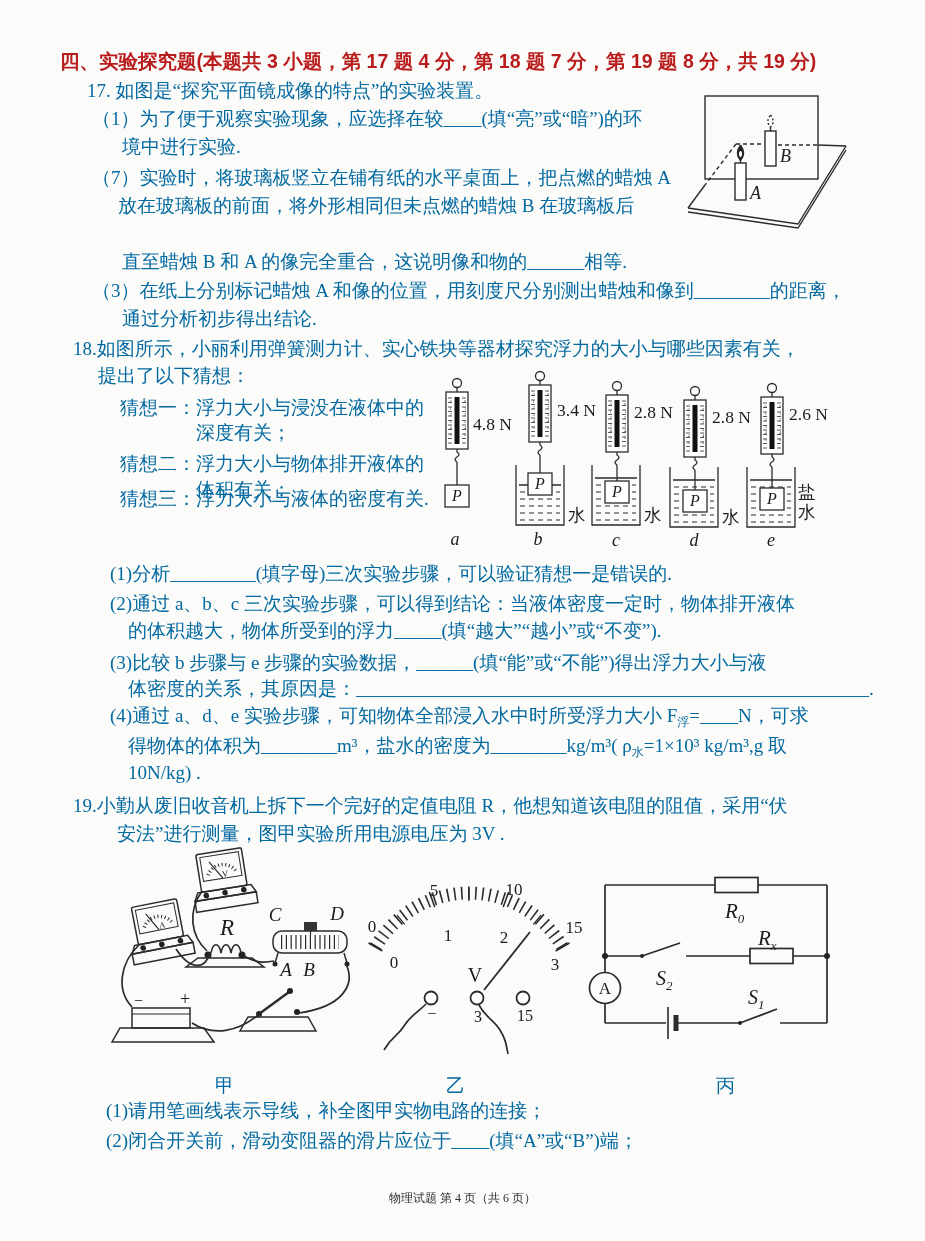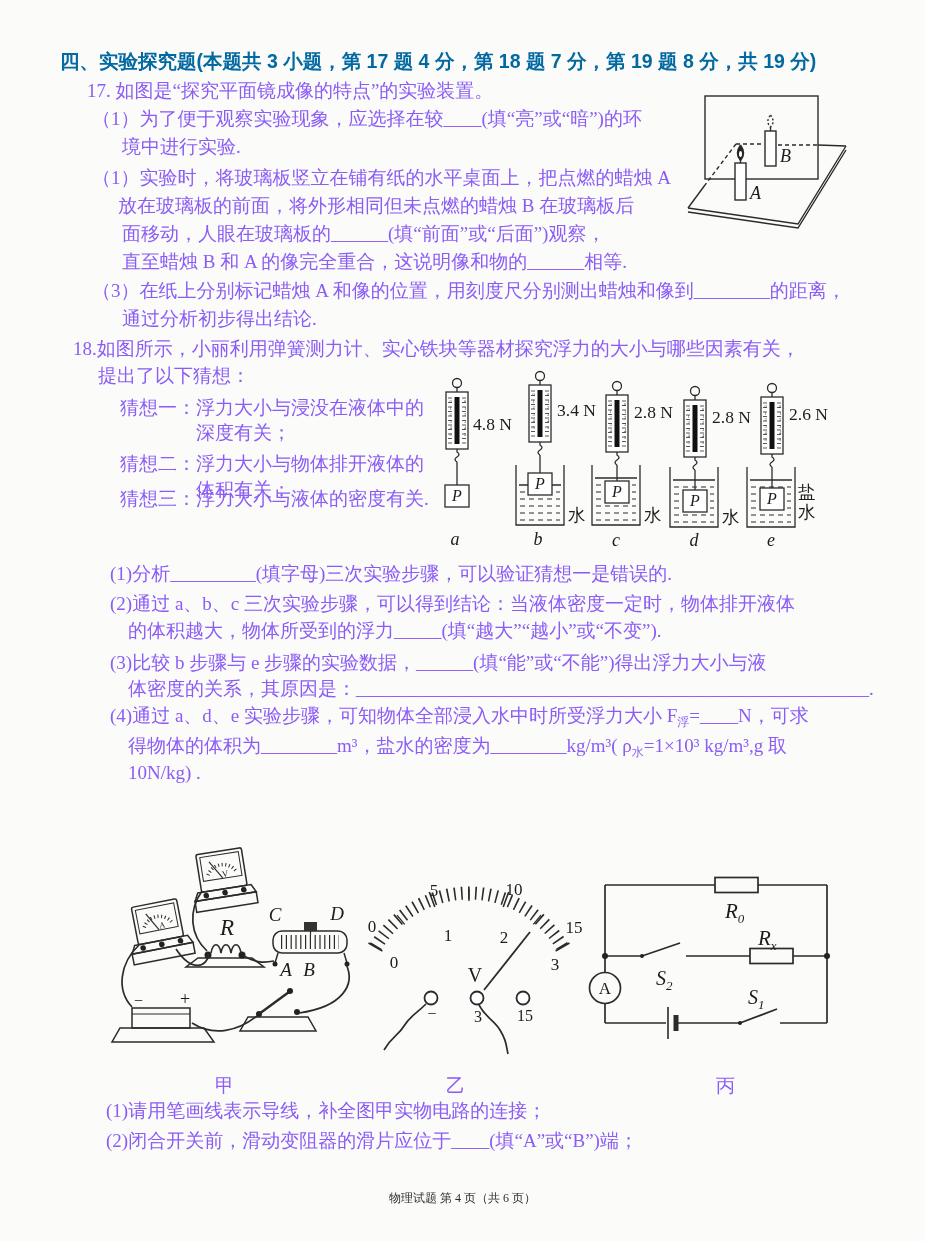--- a/index.html
+++ b/index.html
@@ -7,7 +7,7 @@
        font-family:"Liberation Serif",serif;color:#1c1c1c;}
   .page{position:absolute;inset:0;}
   .line{position:absolute;white-space:nowrap;font-size:19px;line-height:1.35;color:#8b5cf6;}
-  .hdr{font-family:"Liberation Sans",sans-serif;font-weight:700;font-size:19.5px;color:#0369a1;}
+  .hdr{font-family:"Liberation Sans",sans-serif;font-weight:700;font-size:19.5px;color:#b91c1c;}
   .sub{font-size:12px;vertical-align:-4px;}
   .caption{font-size:19px;}
   .footer{position:absolute;left:0;right:0;top:1190px;text-align:center;

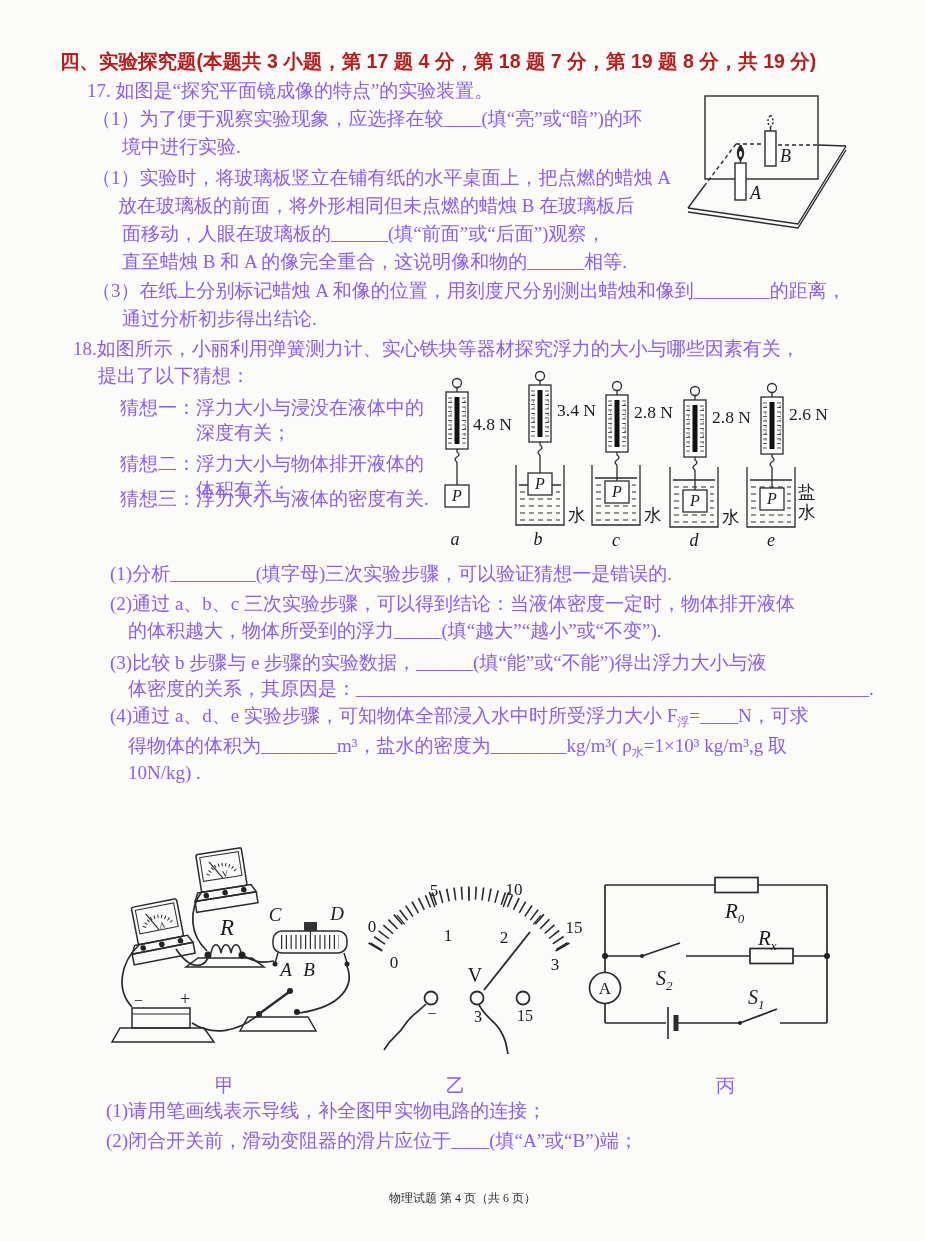--- a/index.html
+++ b/index.html
@@ -6,7 +6,7 @@
   body{width:925px;height:1241px;background:#fbfbf9;position:relative;overflow:hidden;
        font-family:"Liberation Serif",serif;color:#1c1c1c;}
   .page{position:absolute;inset:0;}
-  .line{position:absolute;white-space:nowrap;font-size:19px;line-height:1.35;color:#8b5cf6;}
+  .line{position:absolute;white-space:nowrap;font-size:19px;line-height:1.35;color:#0369a1;}
   .hdr{font-family:"Liberation Sans",sans-serif;font-weight:700;font-size:19.5px;color:#b91c1c;}
   .sub{font-size:12px;vertical-align:-4px;}
   .caption{font-size:19px;}

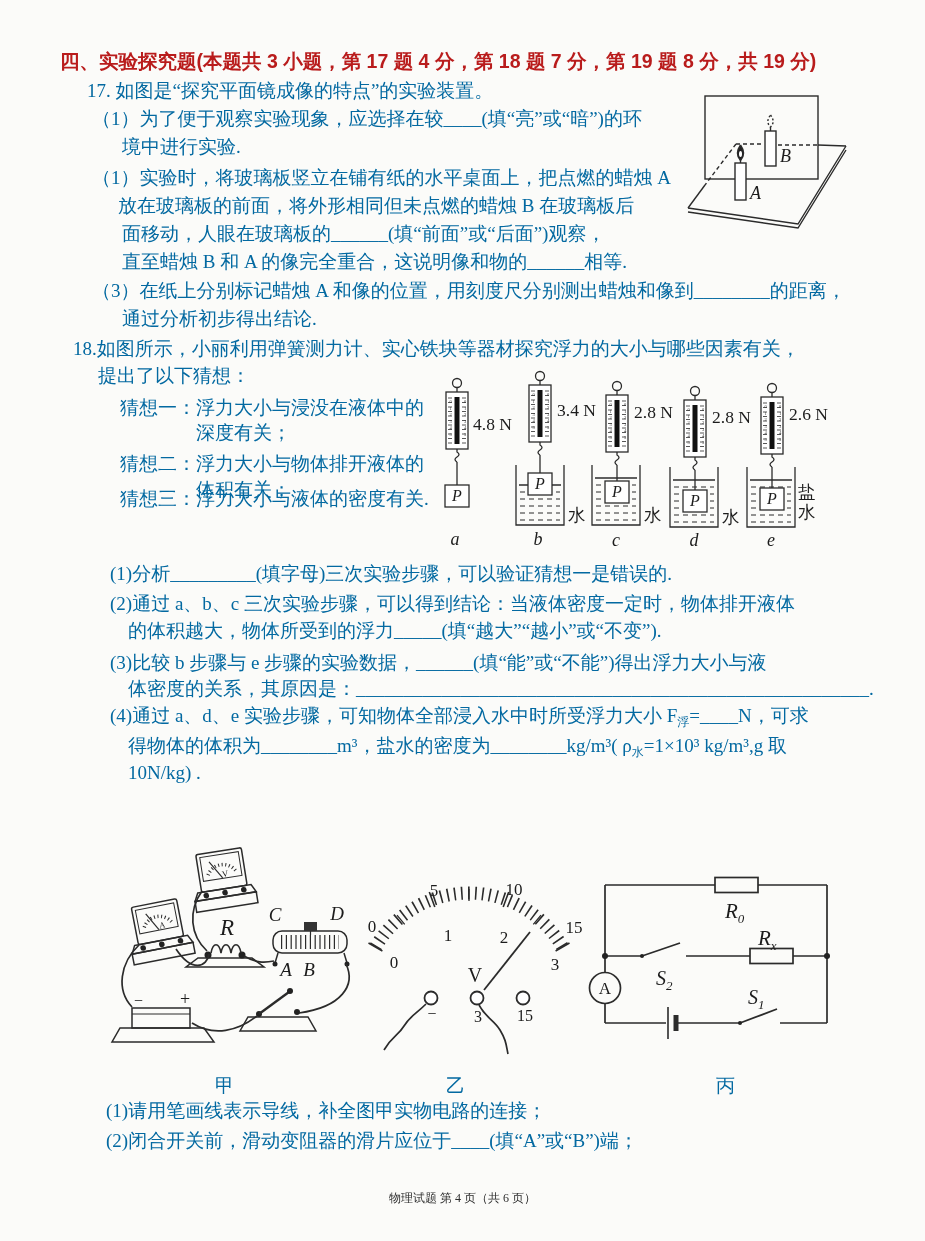--- a/index.html
+++ b/index.html
@@ -27,7 +27,7 @@
   <div class="line" style="left:87px;top:78px;">17. 如图是“探究平面镜成像的特点”的实验装置。</div>
   <div class="line" style="left:92px;top:106px;">（1）为了便于观察实验现象，应选择在较____(填“亮”或“暗”)的环</div>
   <div class="line" style="left:122px;top:134px;">境中进行实验.</div>
-  <div class="line" style="left:92px;top:165px;">（1）实验时，将玻璃板竖立在铺有纸的水平桌面上，把点燃的蜡烛 A</div>
+  <div class="line" style="left:92px;top:165px;">（7）实验时，将玻璃板竖立在铺有纸的水平桌面上，把点燃的蜡烛 A</div>
   <div class="line" style="left:118px;top:193px;">放在玻璃板的前面，将外形相同但未点燃的蜡烛 B 在玻璃板后</div>
   <div class="line" style="left:122px;top:221px;">面移动，人眼在玻璃板的______(填“前面”或“后面”)观察，</div>
   <div class="line" style="left:122px;top:249px;">直至蜡烛 B 和 A 的像完全重合，这说明像和物的______相等.</div>

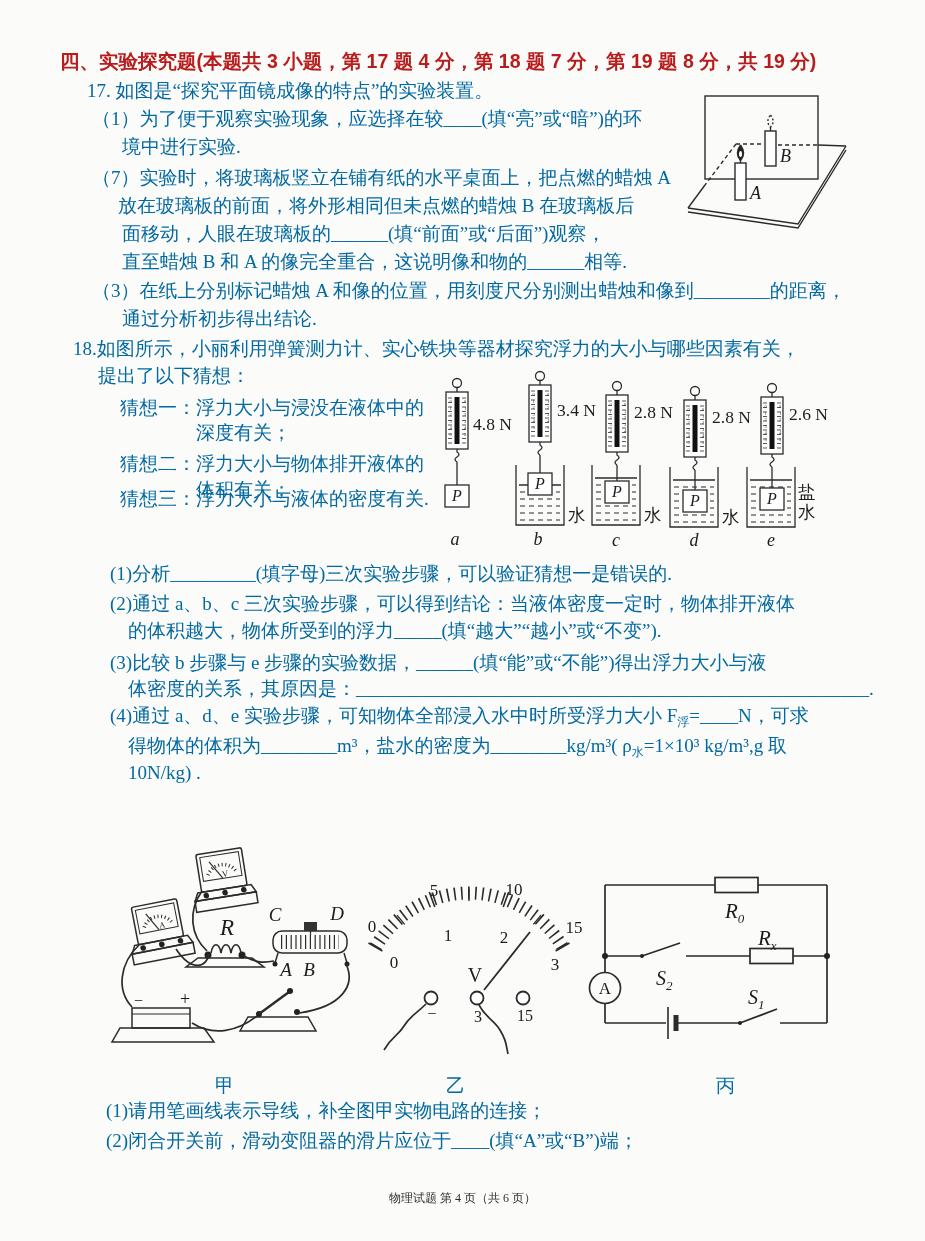--- a/index.html
+++ b/index.html
@@ -29,7 +29,6 @@
   <div class="line" style="left:122px;top:134px;">境中进行实验.</div>
   <div class="line" style="left:92px;top:165px;">（7）实验时，将玻璃板竖立在铺有纸的水平桌面上，把点燃的蜡烛 A</div>
   <div class="line" style="left:118px;top:193px;">放在玻璃板的前面，将外形相同但未点燃的蜡烛 B 在玻璃板后</div>
-  <div class="line" style="left:122px;top:221px;">面移动，人眼在玻璃板的______(填“前面”或“后面”)观察，</div>
   <div class="line" style="left:122px;top:249px;">直至蜡烛 B 和 A 的像完全重合，这说明像和物的______相等.</div>
   <div class="line" style="left:92px;top:278px;">（3）在纸上分别标记蜡烛 A 和像的位置，用刻度尺分别测出蜡烛和像到________的距离，</div>
   <div class="line" style="left:122px;top:306px;">通过分析初步得出结论.</div>

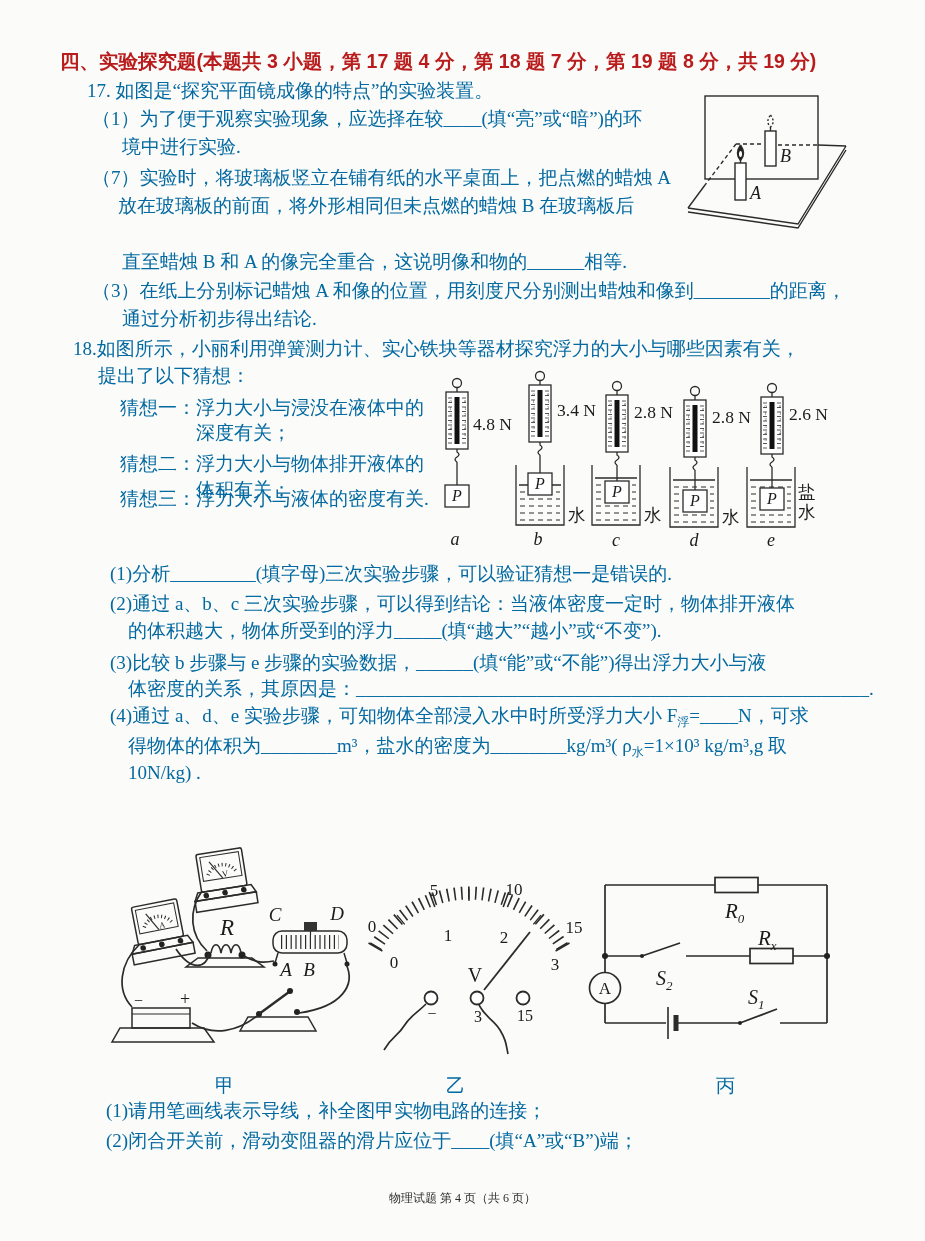--- a/index.html
+++ b/index.html
@@ -195,6 +195,7 @@
   <div class="line" style="left:128px;top:733px;"><span>得物体的体积为________m³，盐水的密度为________kg/m³( ρ</span><span class="sub">水</span><span>=1×10³ kg/m³,g 取</span></div>
   <div class="line" style="left:128px;top:760px;">10N/kg) .</div>
 
+  <div class="line" style="left:73px;top:793px;">19.小勤从废旧收音机上拆下一个完好的定值电阻 R，他想知道该电阻的阻值，采用“伏</div>
 
   <svg style="left:112px;top:845px;" width="262" height="222" viewBox="0 0 262 222">
     <g stroke="#2b2b2b" stroke-width="1.5" fill="none">

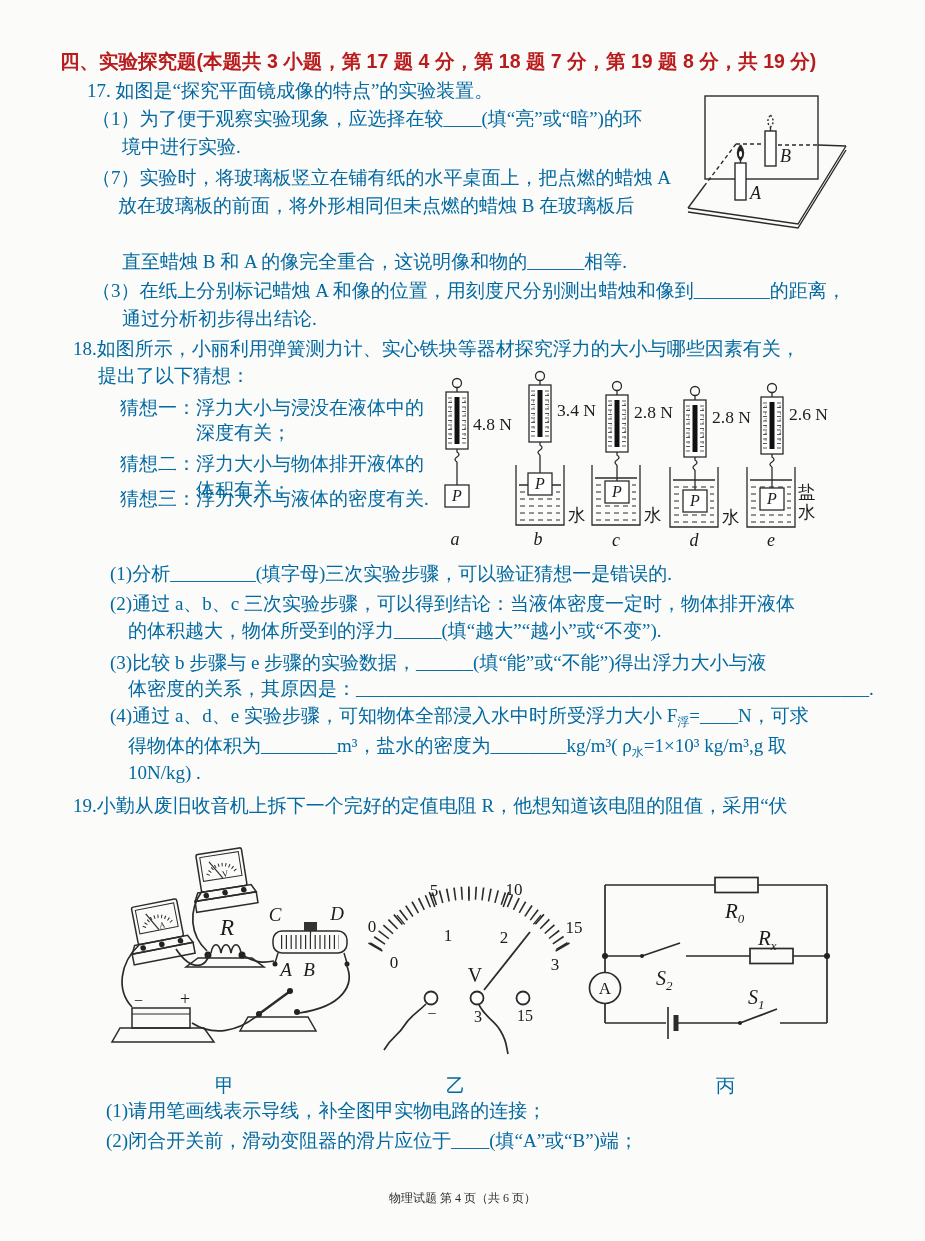--- a/index.html
+++ b/index.html
@@ -196,6 +196,7 @@
   <div class="line" style="left:128px;top:760px;">10N/kg) .</div>
 
   <div class="line" style="left:73px;top:793px;">19.小勤从废旧收音机上拆下一个完好的定值电阻 R，他想知道该电阻的阻值，采用“伏</div>
+  <div class="line" style="left:117px;top:821px;">安法”进行测量，图甲实验所用电源电压为 3V .</div>
 
   <svg style="left:112px;top:845px;" width="262" height="222" viewBox="0 0 262 222">
     <g stroke="#2b2b2b" stroke-width="1.5" fill="none">

